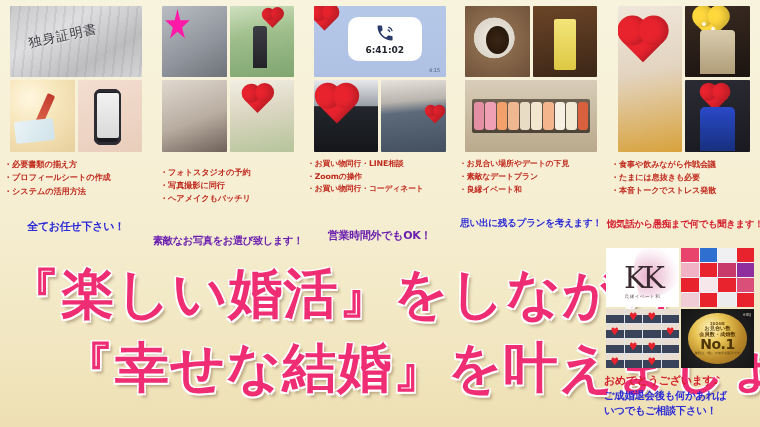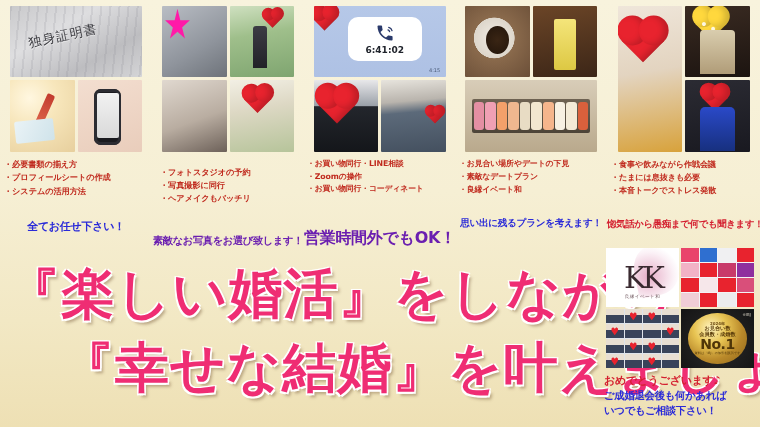--- a/index.html
+++ b/index.html
@@ -173,7 +173,7 @@
   .sum-red    { color: #d41f2f; }
   .col.c4 .summary { font-size: 9.6px; }
   .col.c5 .summary { font-size: 9.4px; }
-  .col.c3 .summary { font-size: 16px; margin-top: 16px; }
+  .col.c3 .summary { font-size: 11px; margin-top: 16px; }
   .col.c2 .summary { font-size: 10.2px; }
 
   

